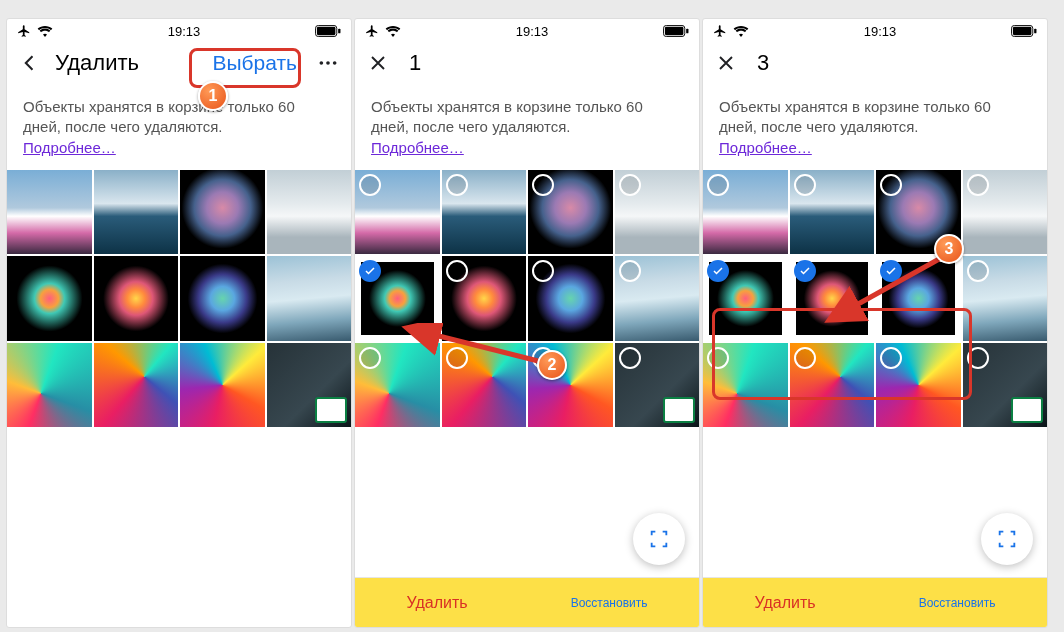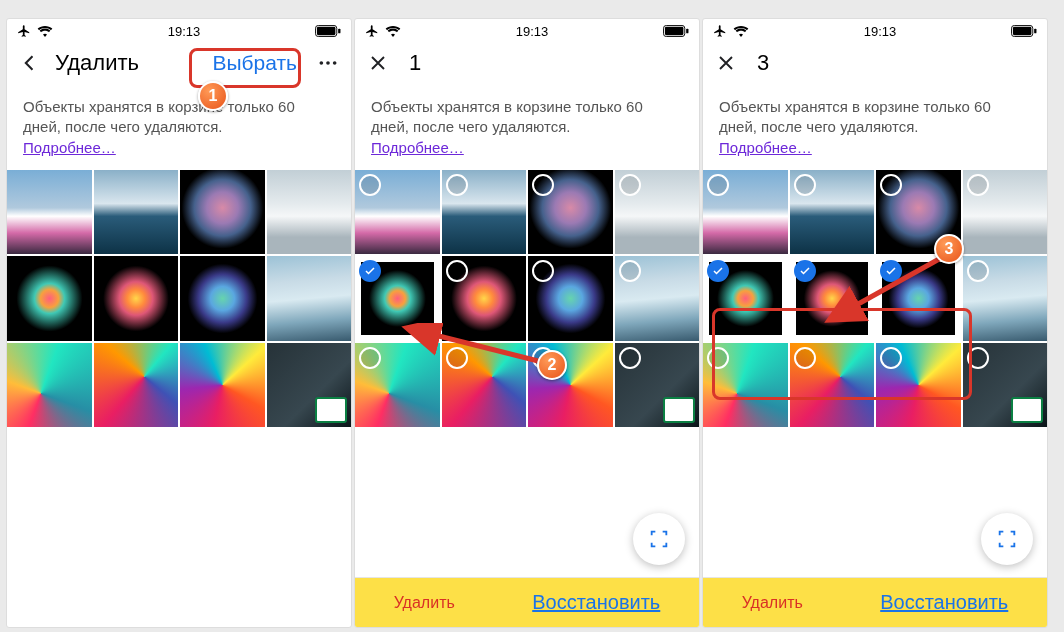--- a/index.html
+++ b/index.html
@@ -27,7 +27,7 @@
   .check svg { display: none; }
   .botbar { position: absolute; bottom: 0; left: 0; right: 0; height: 50px; border-top: 1px solid #e5e5e5; background: #fde047; display: flex; align-items: center; justify-content: space-around; }
   .del-btn { color: #d93025; font-size: 16px; background: none; border: none; }
-  .res-btn { color: #1a73e8; font-size: 20px; background: none; border: none; text-decoration: underline; }
+  .res-btn { color: #1a73e8; font-size: 12px; background: none; border: none; }
   .fab { position: absolute; right: 14px; bottom: 62px; width: 52px; height: 52px; border-radius: 50%; background: #fff; box-shadow: 0 2px 8px rgba(0,0,0,0.25); display: flex; align-items: center; justify-content: center; }
   
   .hl { position: absolute; border: 3px solid #d9362a; border-radius: 8px; pointer-events: none; }

